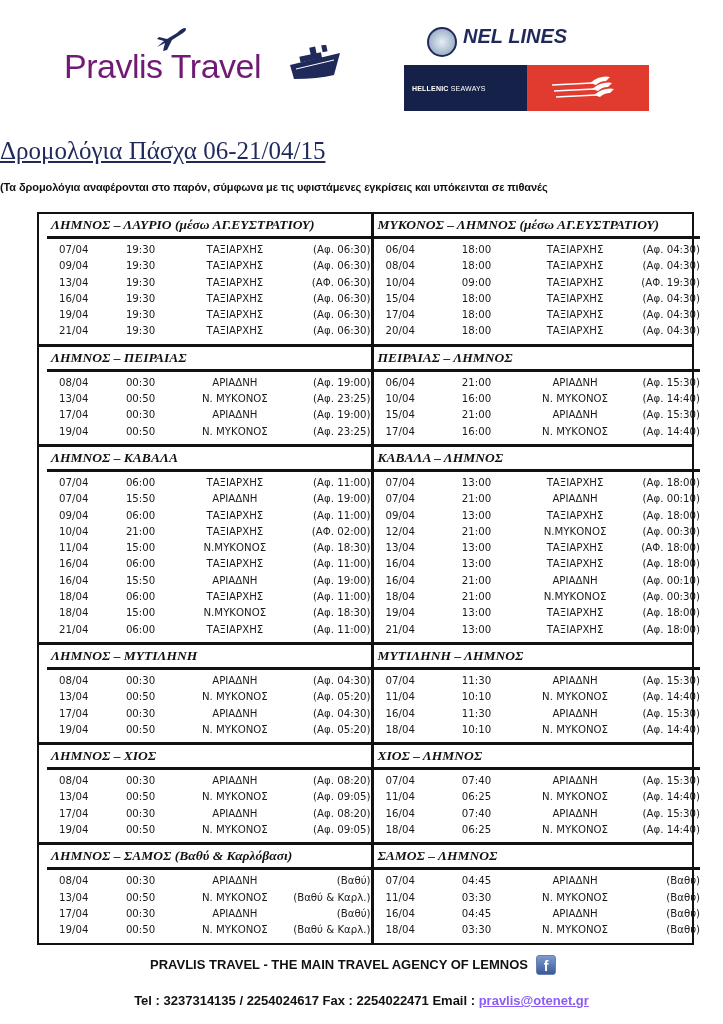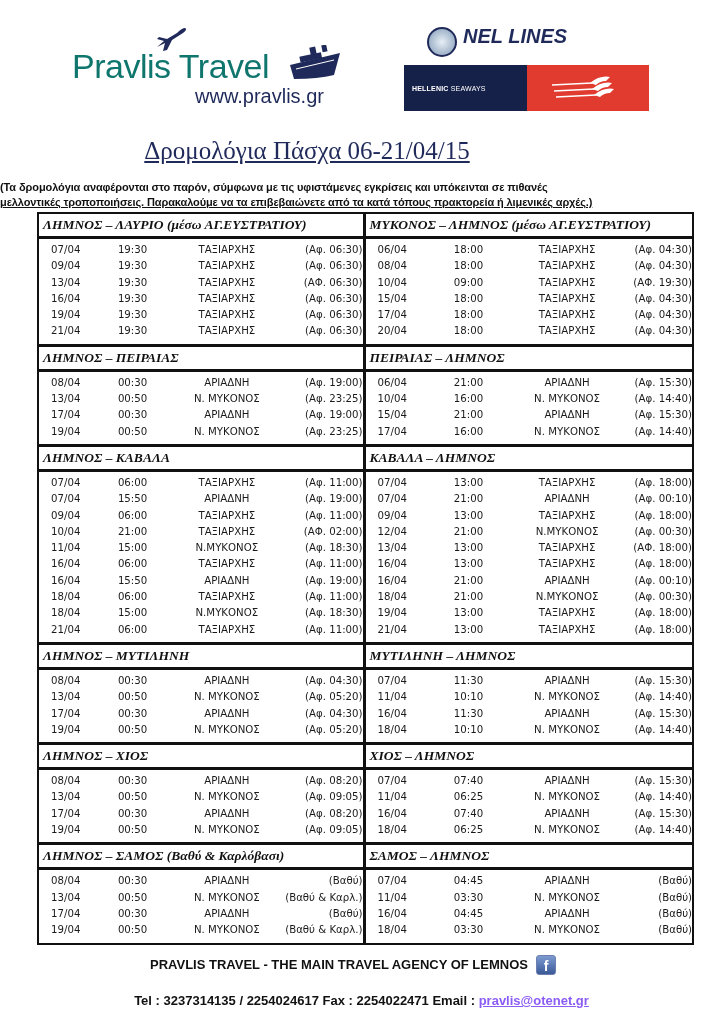--- a/index.html
+++ b/index.html
@@ -7,7 +7,7 @@
 
   
   .pravlis-logo { position: absolute; left: 60px; top: 25px; width: 300px; height: 90px; }
-  .pravlis-name { position: absolute; left: 12px; top: 22px; font-family: "Liberation Sans", sans-serif; font-size: 34px; color: #0f766e; letter-spacing: -0.5px; white-space: nowrap; }
+  .pravlis-name { position: absolute; left: 4px; top: 22px; font-family: "Liberation Sans", sans-serif; font-size: 34px; color: #701a75; letter-spacing: -0.5px; white-space: nowrap; }
   .pravlis-url { position: absolute; left: 135px; top: 60px; font-family: "Liberation Sans", sans-serif; font-size: 20px; color: #1f2a5a; white-space: nowrap; }
   .plane-icon { position: absolute; left: 95px; top: 0px; width: 34px; height: 28px; }
   .ship-icon { position: absolute; left: 228px; top: 20px; width: 56px; height: 36px; }

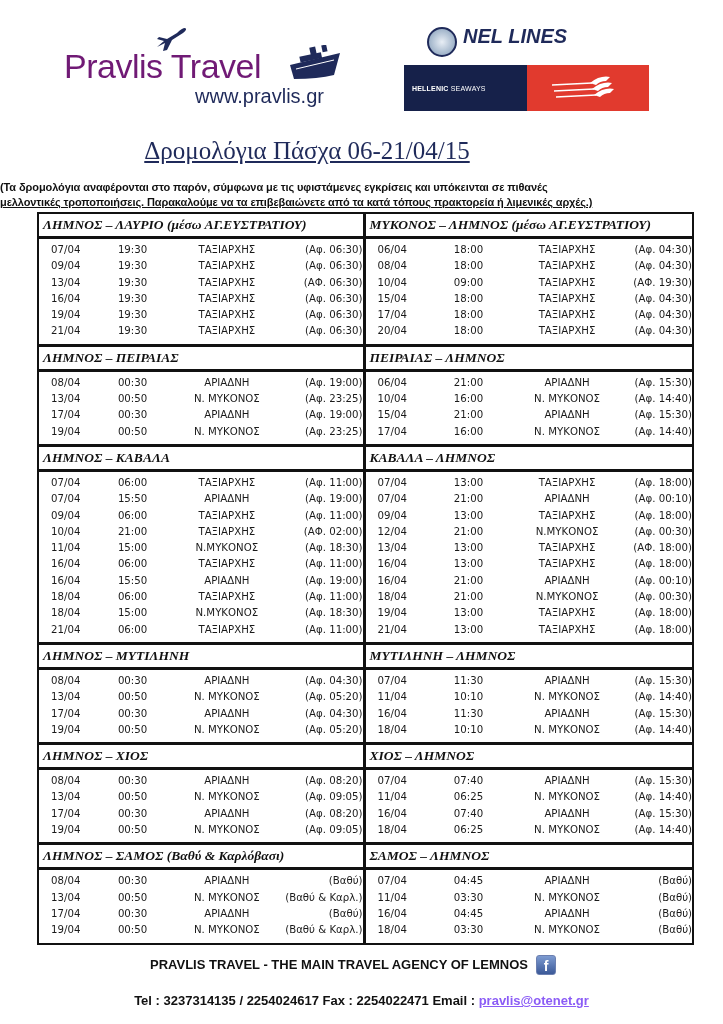--- a/index.html
+++ b/index.html
@@ -67,7 +67,6 @@
     <rect x="34" y="0" width="5" height="7" fill="#1f2a5a" transform="rotate(-12 36 4)"></rect>
     <line x1="8" y1="24" x2="46" y2="15" stroke="#fff" stroke-width="1"></line>
   </svg>
-  <div class="pravlis-url">www.pravlis.gr</div>
 </div>
 
 <div class="nel-logo">

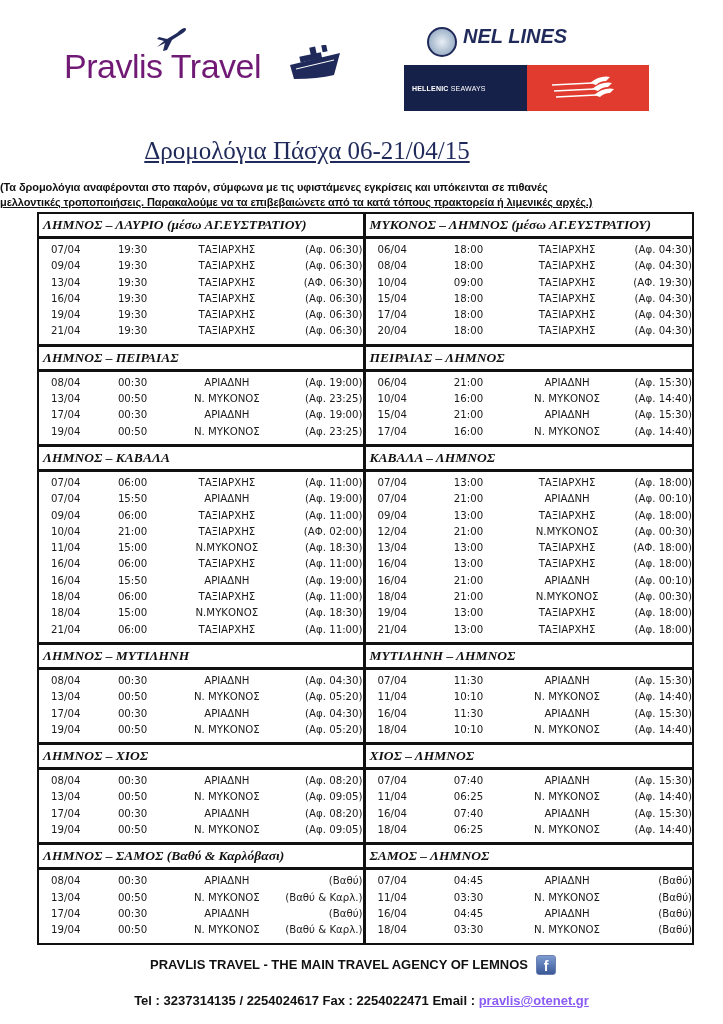--- a/index.html
+++ b/index.html
@@ -23,7 +23,7 @@
   .hs-right svg { position: absolute; left: 25px; top: 8px; }
 
   
-  .title { position: absolute; left: 0; width: 614px; top: 137px; text-align: center; font-family: "Liberation Serif", serif; font-size: 25px; color: #1f2a5a; }
+  .title { position: absolute; left: 0; width: 614px; top: 137px; text-align: left; font-family: "Liberation Serif", serif; font-size: 25px; color: #1f2a5a; }
   .title span { text-decoration: underline; }
 
   .notice { position: absolute; left: 0; width: 723px; top: 180px; text-align: left; font-family: "Liberation Sans", sans-serif; font-weight: bold; font-size: 11px; line-height: 15px; color: #111; letter-spacing: -0.1px; }

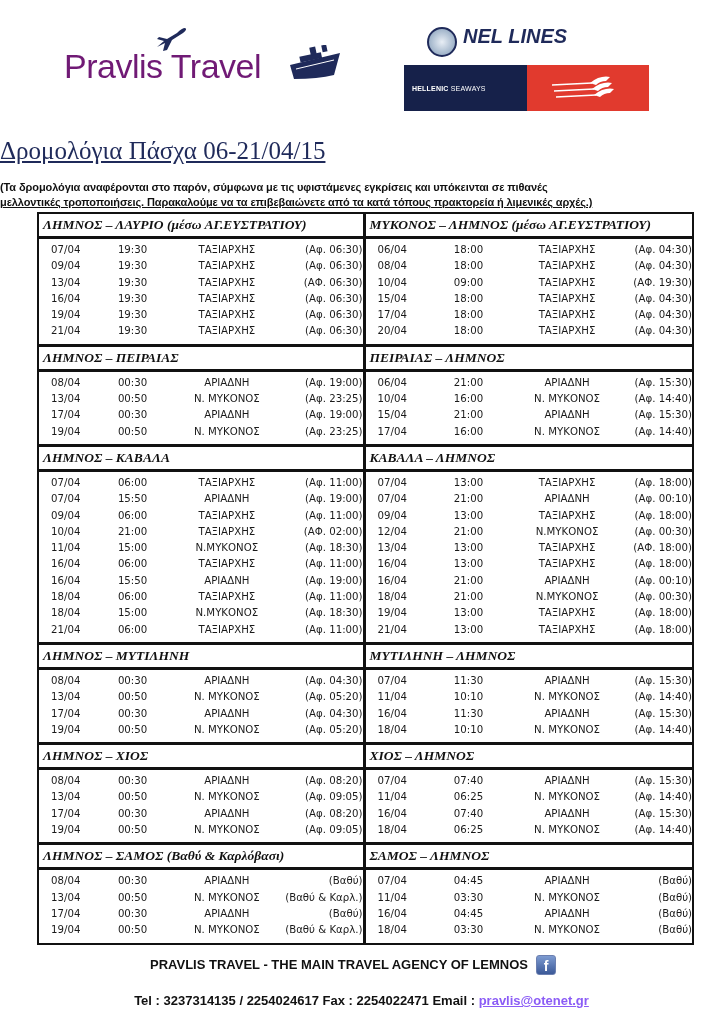--- a/index.html
+++ b/index.html
@@ -93,7 +93,6 @@
 
 <div class="notice">
   <div>(Τα δρομολόγια αναφέρονται στο παρόν, σύμφωνα με τις υφιστάμενες εγκρίσεις και υπόκεινται σε πιθανές</div>
-  <div class="l2">μελλοντικές τροποποιήσεις. Παρακαλούμε να τα επιβεβαιώνετε από τα κατά τόπους πρακτορεία ή λιμενικές αρχές.)</div>
 </div>
 
 <div class="schedule" id="schedule">

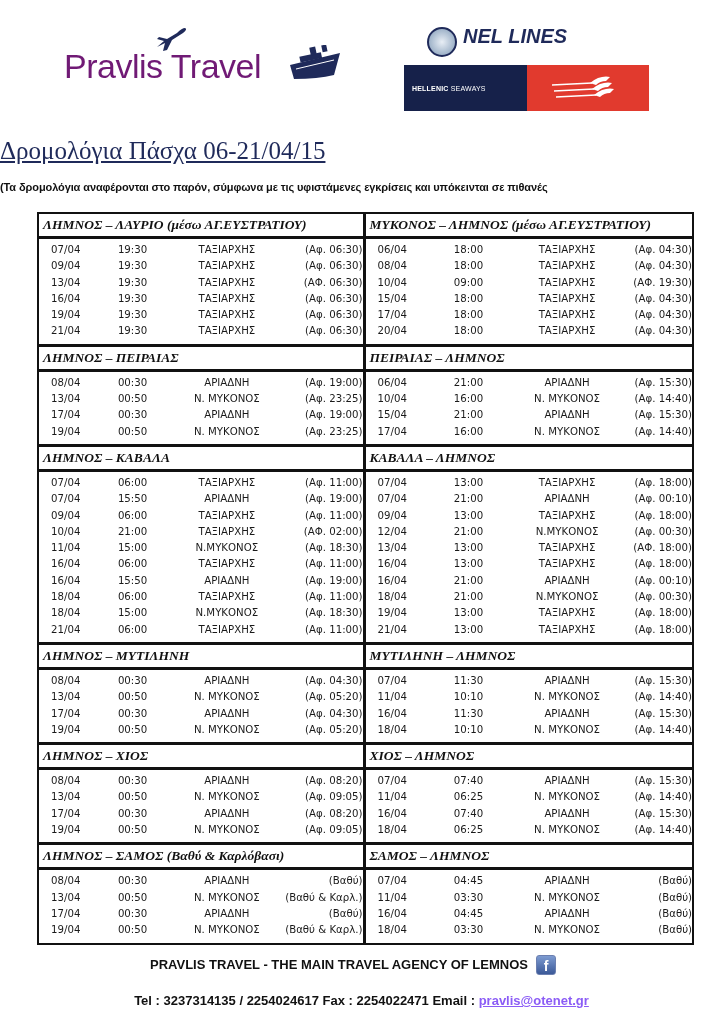--- a/index.html
+++ b/index.html
@@ -34,7 +34,7 @@
   .section { display: flex; border-top: 3px solid #111; }
   .section:first-child { border-top: none; }
   .col { width: 50%; box-sizing: border-box; }
-  .col.left { border-right: 3px solid #111; }
+  .col.left { border-right: 3px solid #111; margin-left: 8px; }
   .route-head { height: 22px; border-bottom: 3px solid #111; padding-left: 4px; font-family: "Liberation Serif", serif; font-weight: bold; font-style: italic; font-size: 13.5px; line-height: 22px; white-space: nowrap; overflow: hidden; }
   .rows { padding: 3px 0 4px 8px; }
   .row { display: flex; height: 16.3px; line-height: 16.3px; font-family: "DejaVu Sans", sans-serif; font-size: 10.2px; color: #1a1a1a; white-space: nowrap; }

